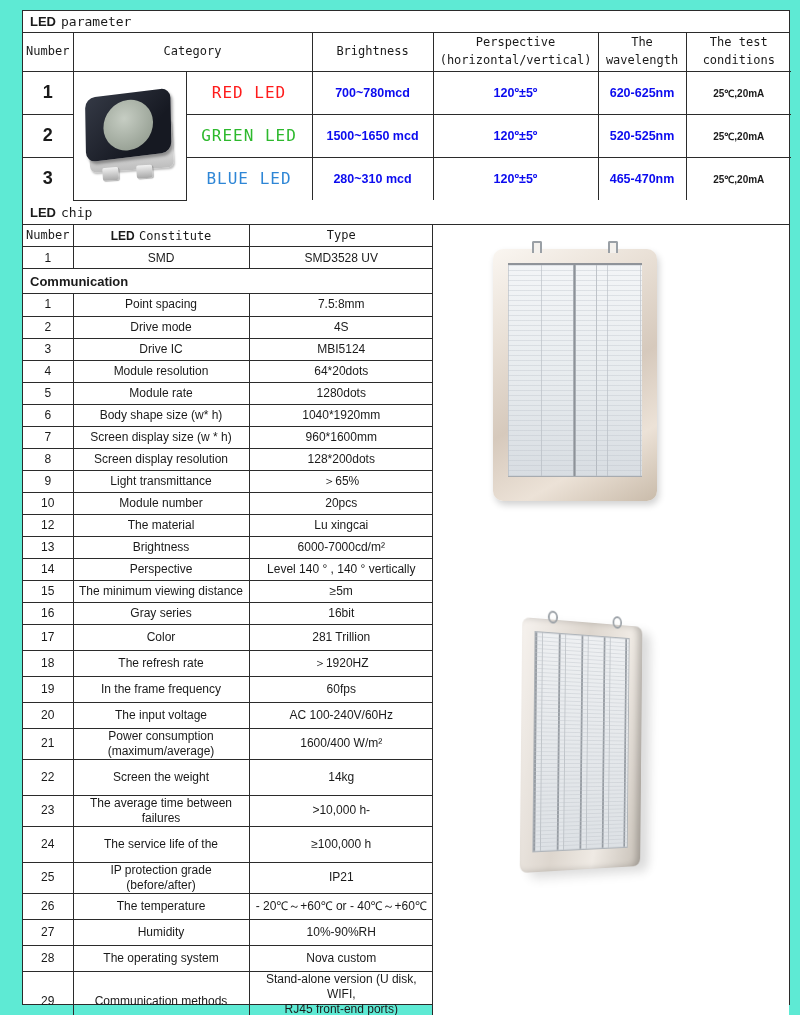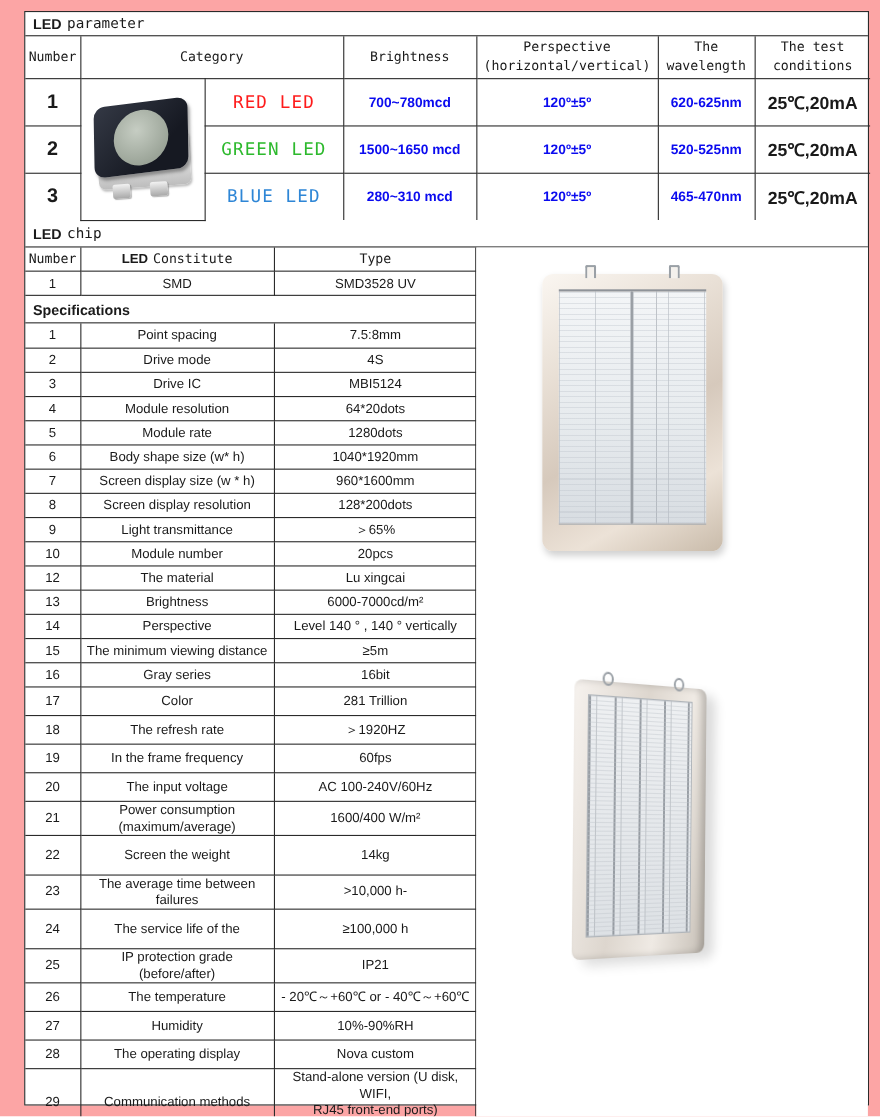--- a/index.html
+++ b/index.html
@@ -3,7 +3,7 @@
 <meta charset="utf-8">
 <style>
   html,body{margin:0;padding:0;background:#ffffff;}
-  .page{position:relative;width:800px;height:1015px;background:#fca5a5;
+  .page{position:relative;width:800px;height:1015px;background:#5eead4;
         font-family:"Liberation Sans",sans-serif;color:#1a1a1a;overflow:hidden;}
   .doc{position:absolute;left:22px;top:10px;width:768px;height:995px;
        border:1px solid #2b2b2b;box-sizing:border-box;background:#fff;}

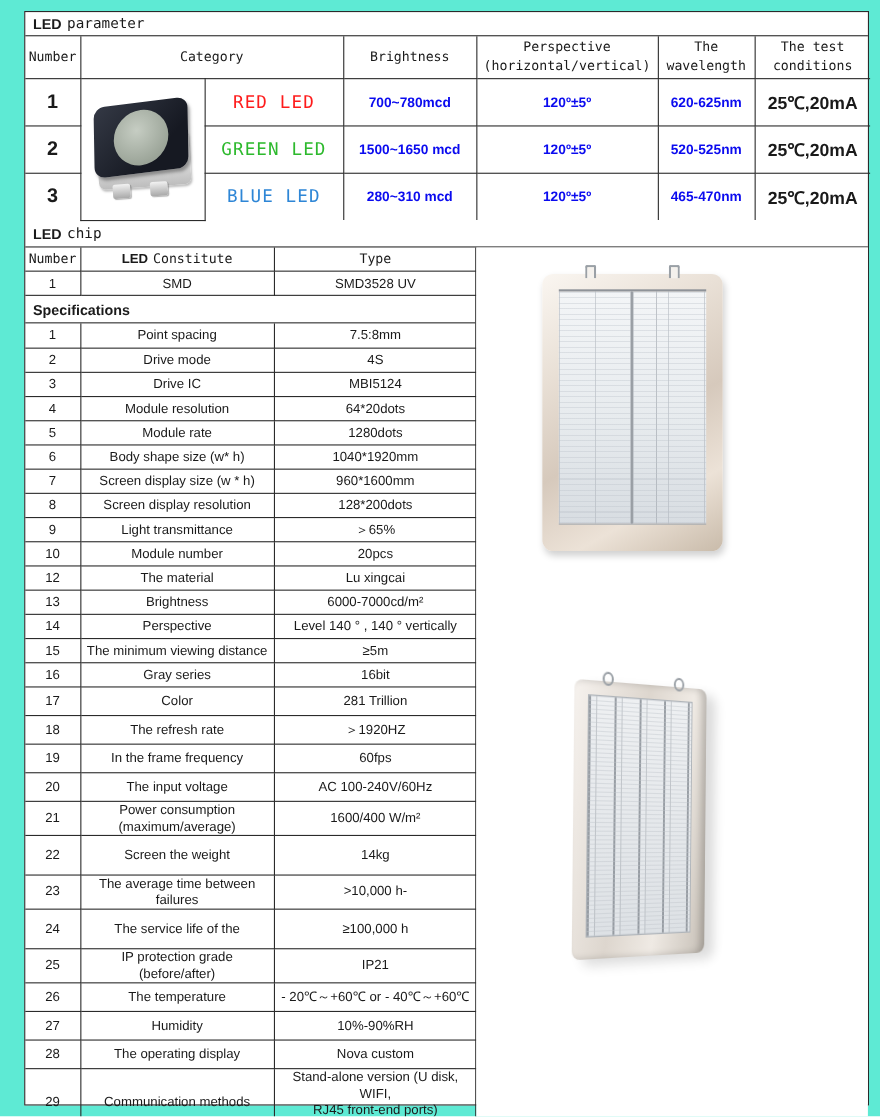--- a/index.html
+++ b/index.html
@@ -34,7 +34,7 @@
   .param-table tbody tr:nth-child(2) .cat{color:#2db92d;}
   .param-table tbody tr:nth-child(3) .cat{color:#2e86d6;}
   .param-table .bval{color:#0b0bef;font-weight:bold;font-size:12.5px;}
-  .param-table .tval{font-weight:bold;font-size:16px;}
+  .param-table .tval{font-weight:bold;font-size:10px;}
   .param-table tbody tr:last-child td{border-bottom:none;}
   .param-table .imgcell{background:#fff;}
 

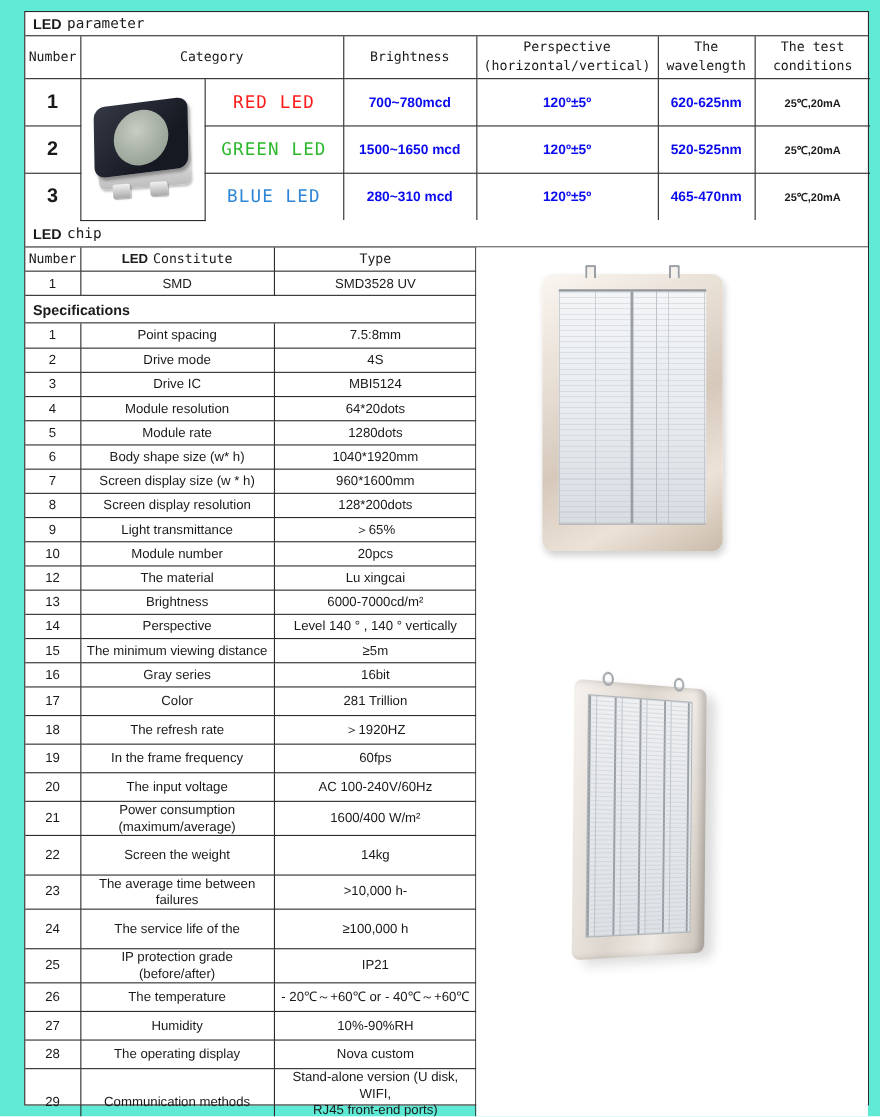--- a/index.html
+++ b/index.html
@@ -200,7 +200,7 @@
         </tbody>
           </table>
 
-        <div class="t-spec">Specifications</div>
+        <div class="t-spec">Communication</div>
 
         <table class="grid spec-table">
           <colgroup>

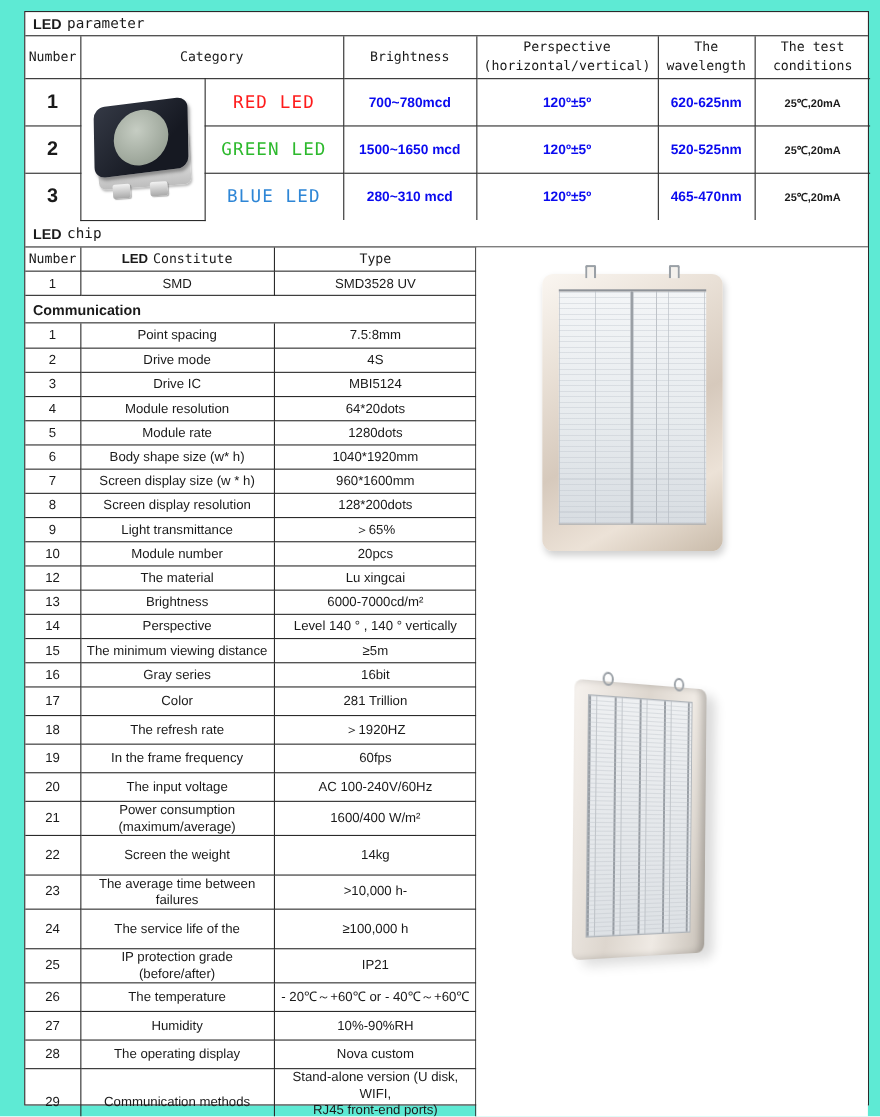--- a/index.html
+++ b/index.html
@@ -371,7 +371,7 @@
 
               <tr>
                 <td>28</td>
-                <td>The operating display</td>
+                <td>The operating system</td>
                 <td>Nova custom</td>
               </tr>
 

